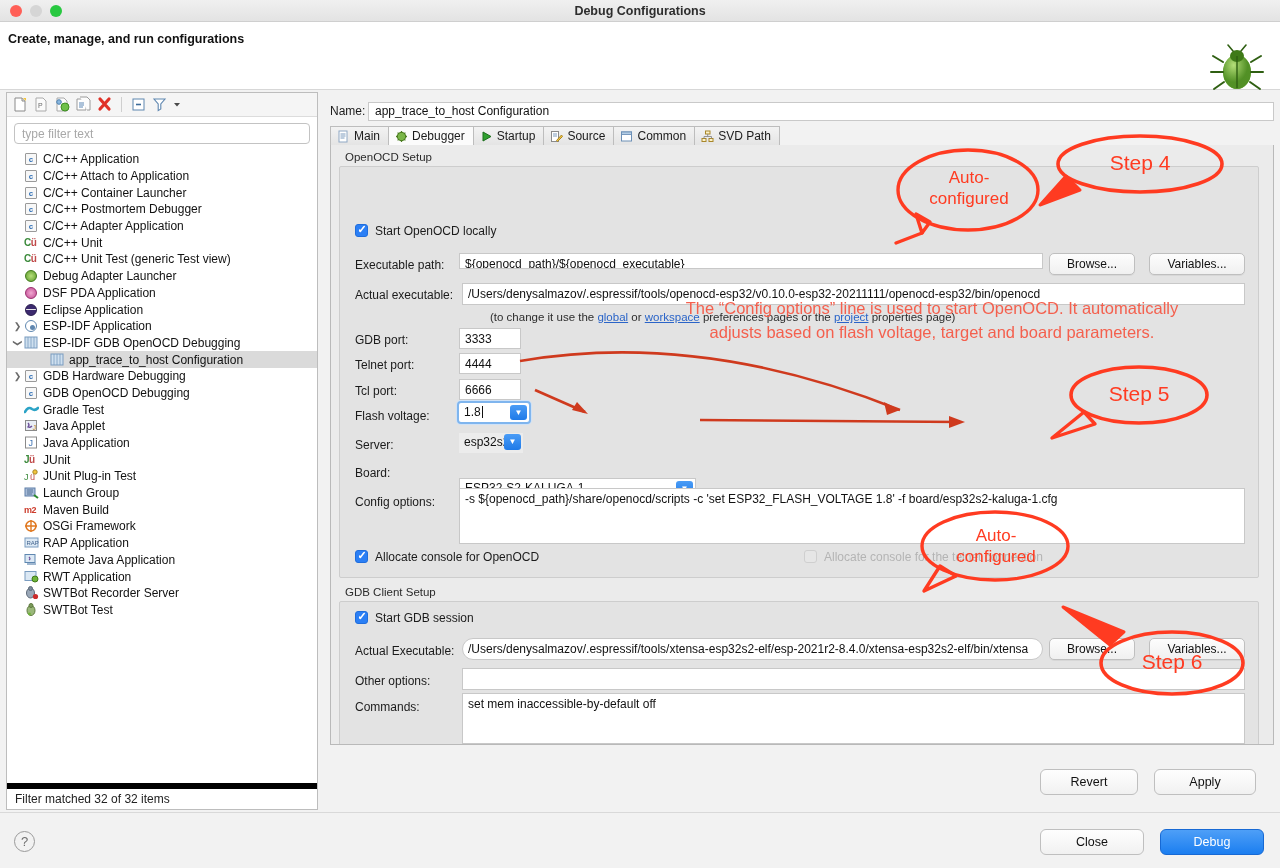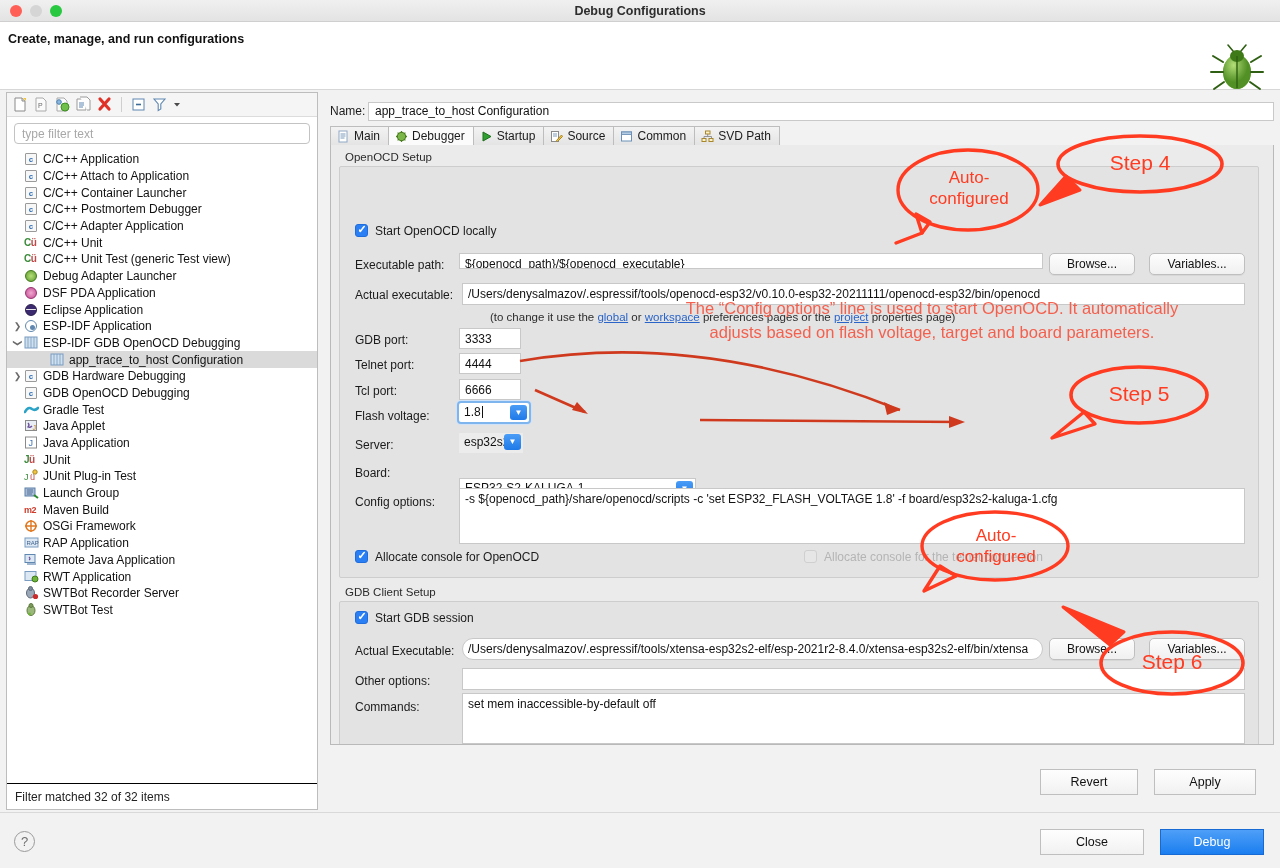--- a/index.html
+++ b/index.html
@@ -192,7 +192,7 @@
     background:#f2f2f2; border-top:1px solid #d9d9d9;text-align:right;
   }
   .btn-lg{
-    position:absolute; height:26px; border-radius:0; font-size:12.5px;
+    position:absolute; height:26px; border-radius:6px; font-size:12.5px;
     display:flex; align-items:center; justify-content:center;
     border:1px solid #bfbfbf; background:linear-gradient(#fefefe,#f1f1f1); color:#111;
   }

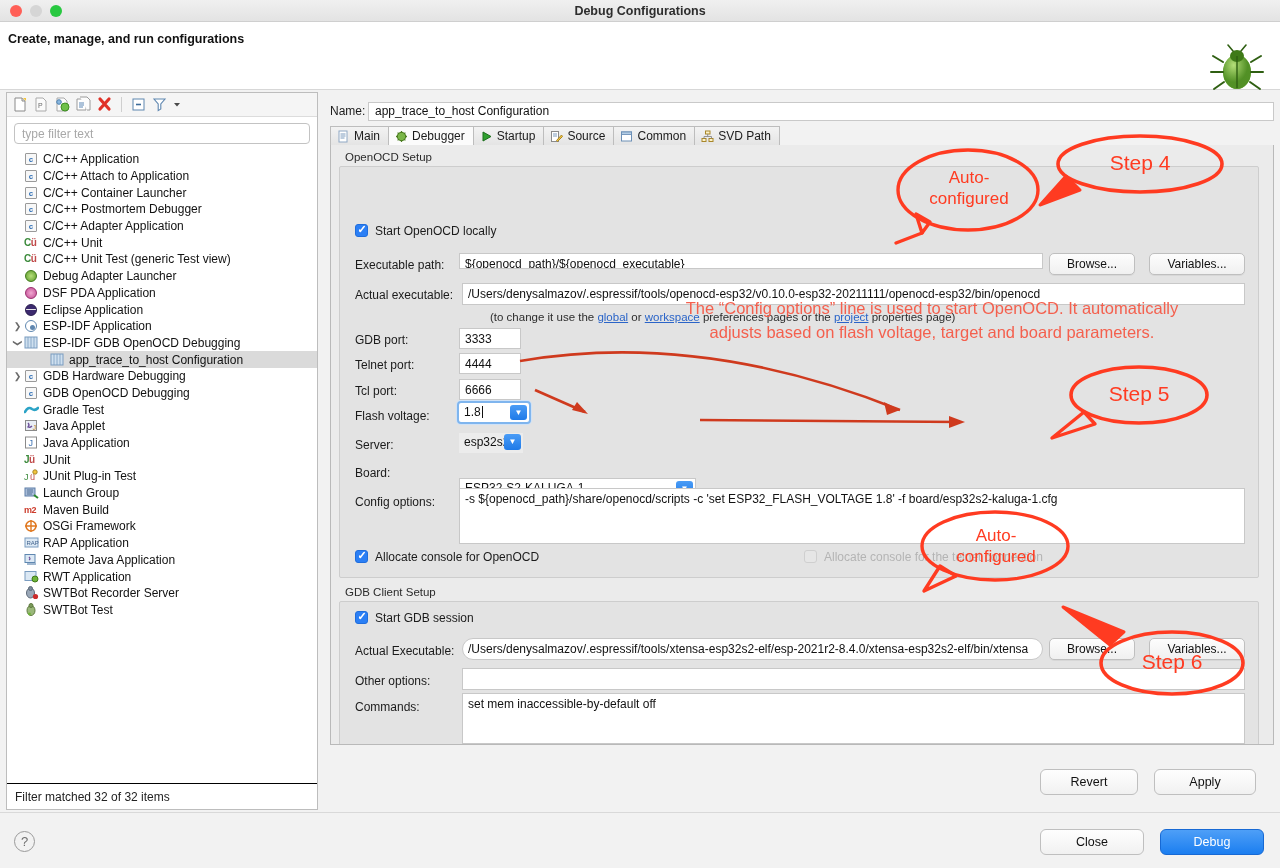--- a/index.html
+++ b/index.html
@@ -81,7 +81,7 @@
   .tlabel{ line-height:14px; }
   #tree-status{
     position:absolute; left:0; right:0; bottom:0; height:26px;
-    border-top:1px solid #000000; background:#fff;
+    border-top:6px solid #000000; background:#fff;
     display:flex; align-items:center; padding-left:8px; font-size:12px; color:#222;
   }
 

